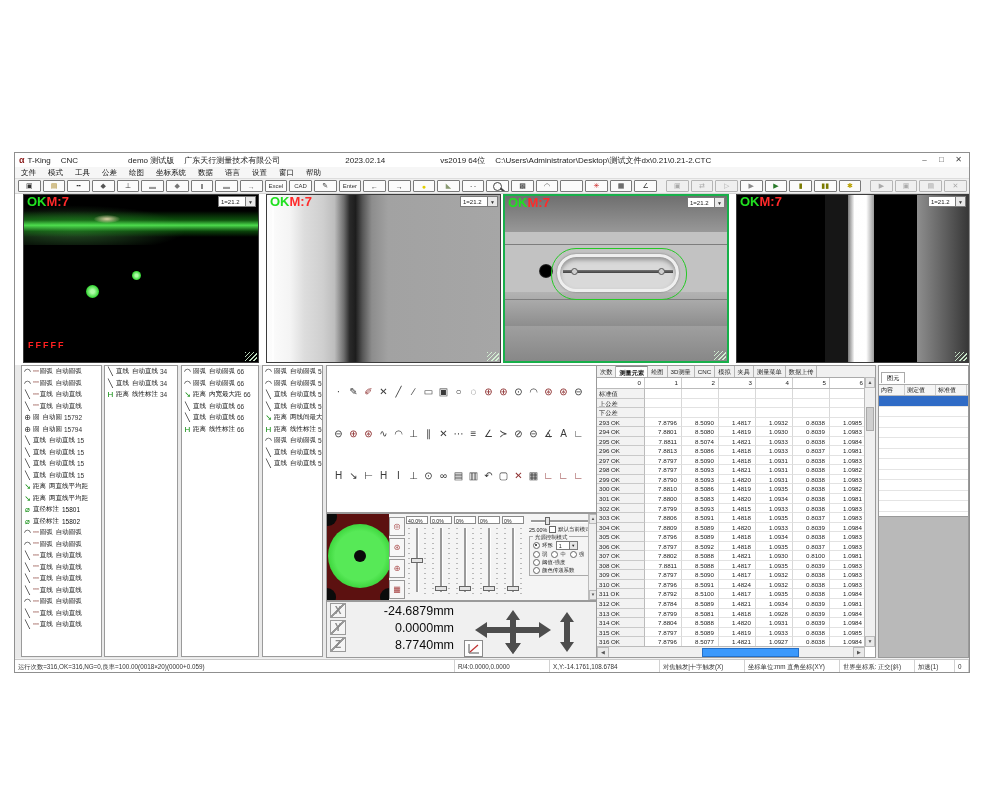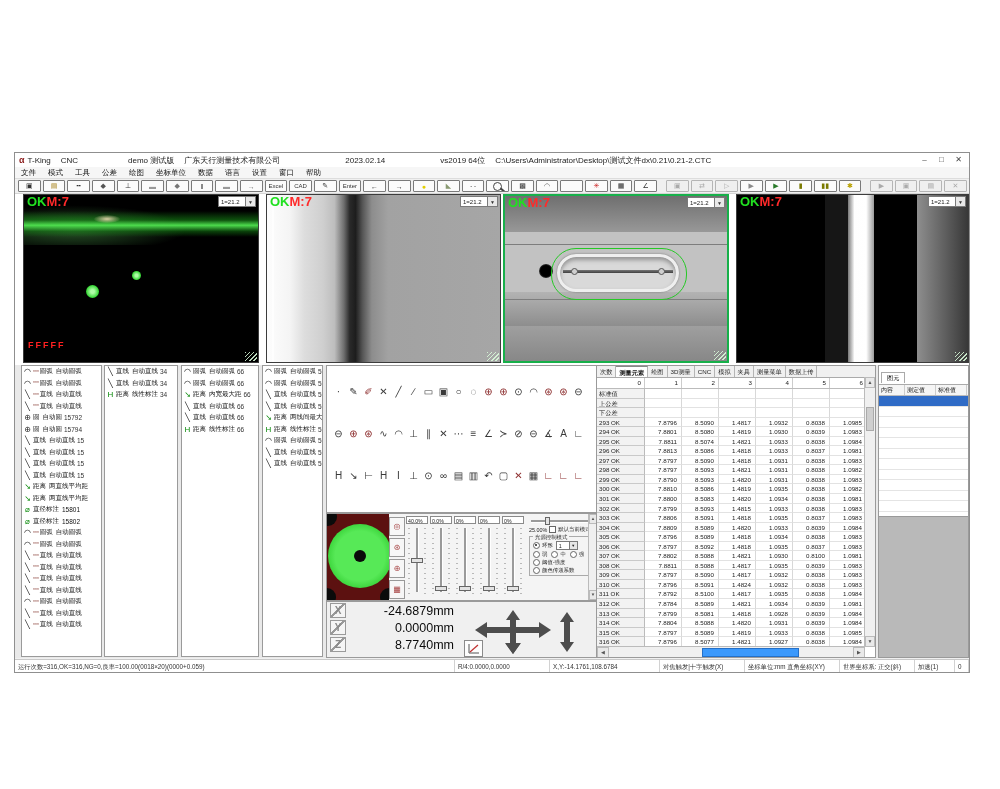--- a/index.html
+++ b/index.html
@@ -191,7 +191,7 @@
         <div class="menu-item">工具</div>
         <div class="menu-item">公差</div>
         <div class="menu-item">绘图</div>
-        <div class="menu-item">坐标单位</div>
+        <div class="menu-item">坐标系统</div>
         <div class="menu-item">数据</div>
         <div class="menu-item">语言</div>
         <div class="menu-item">设置</div>

